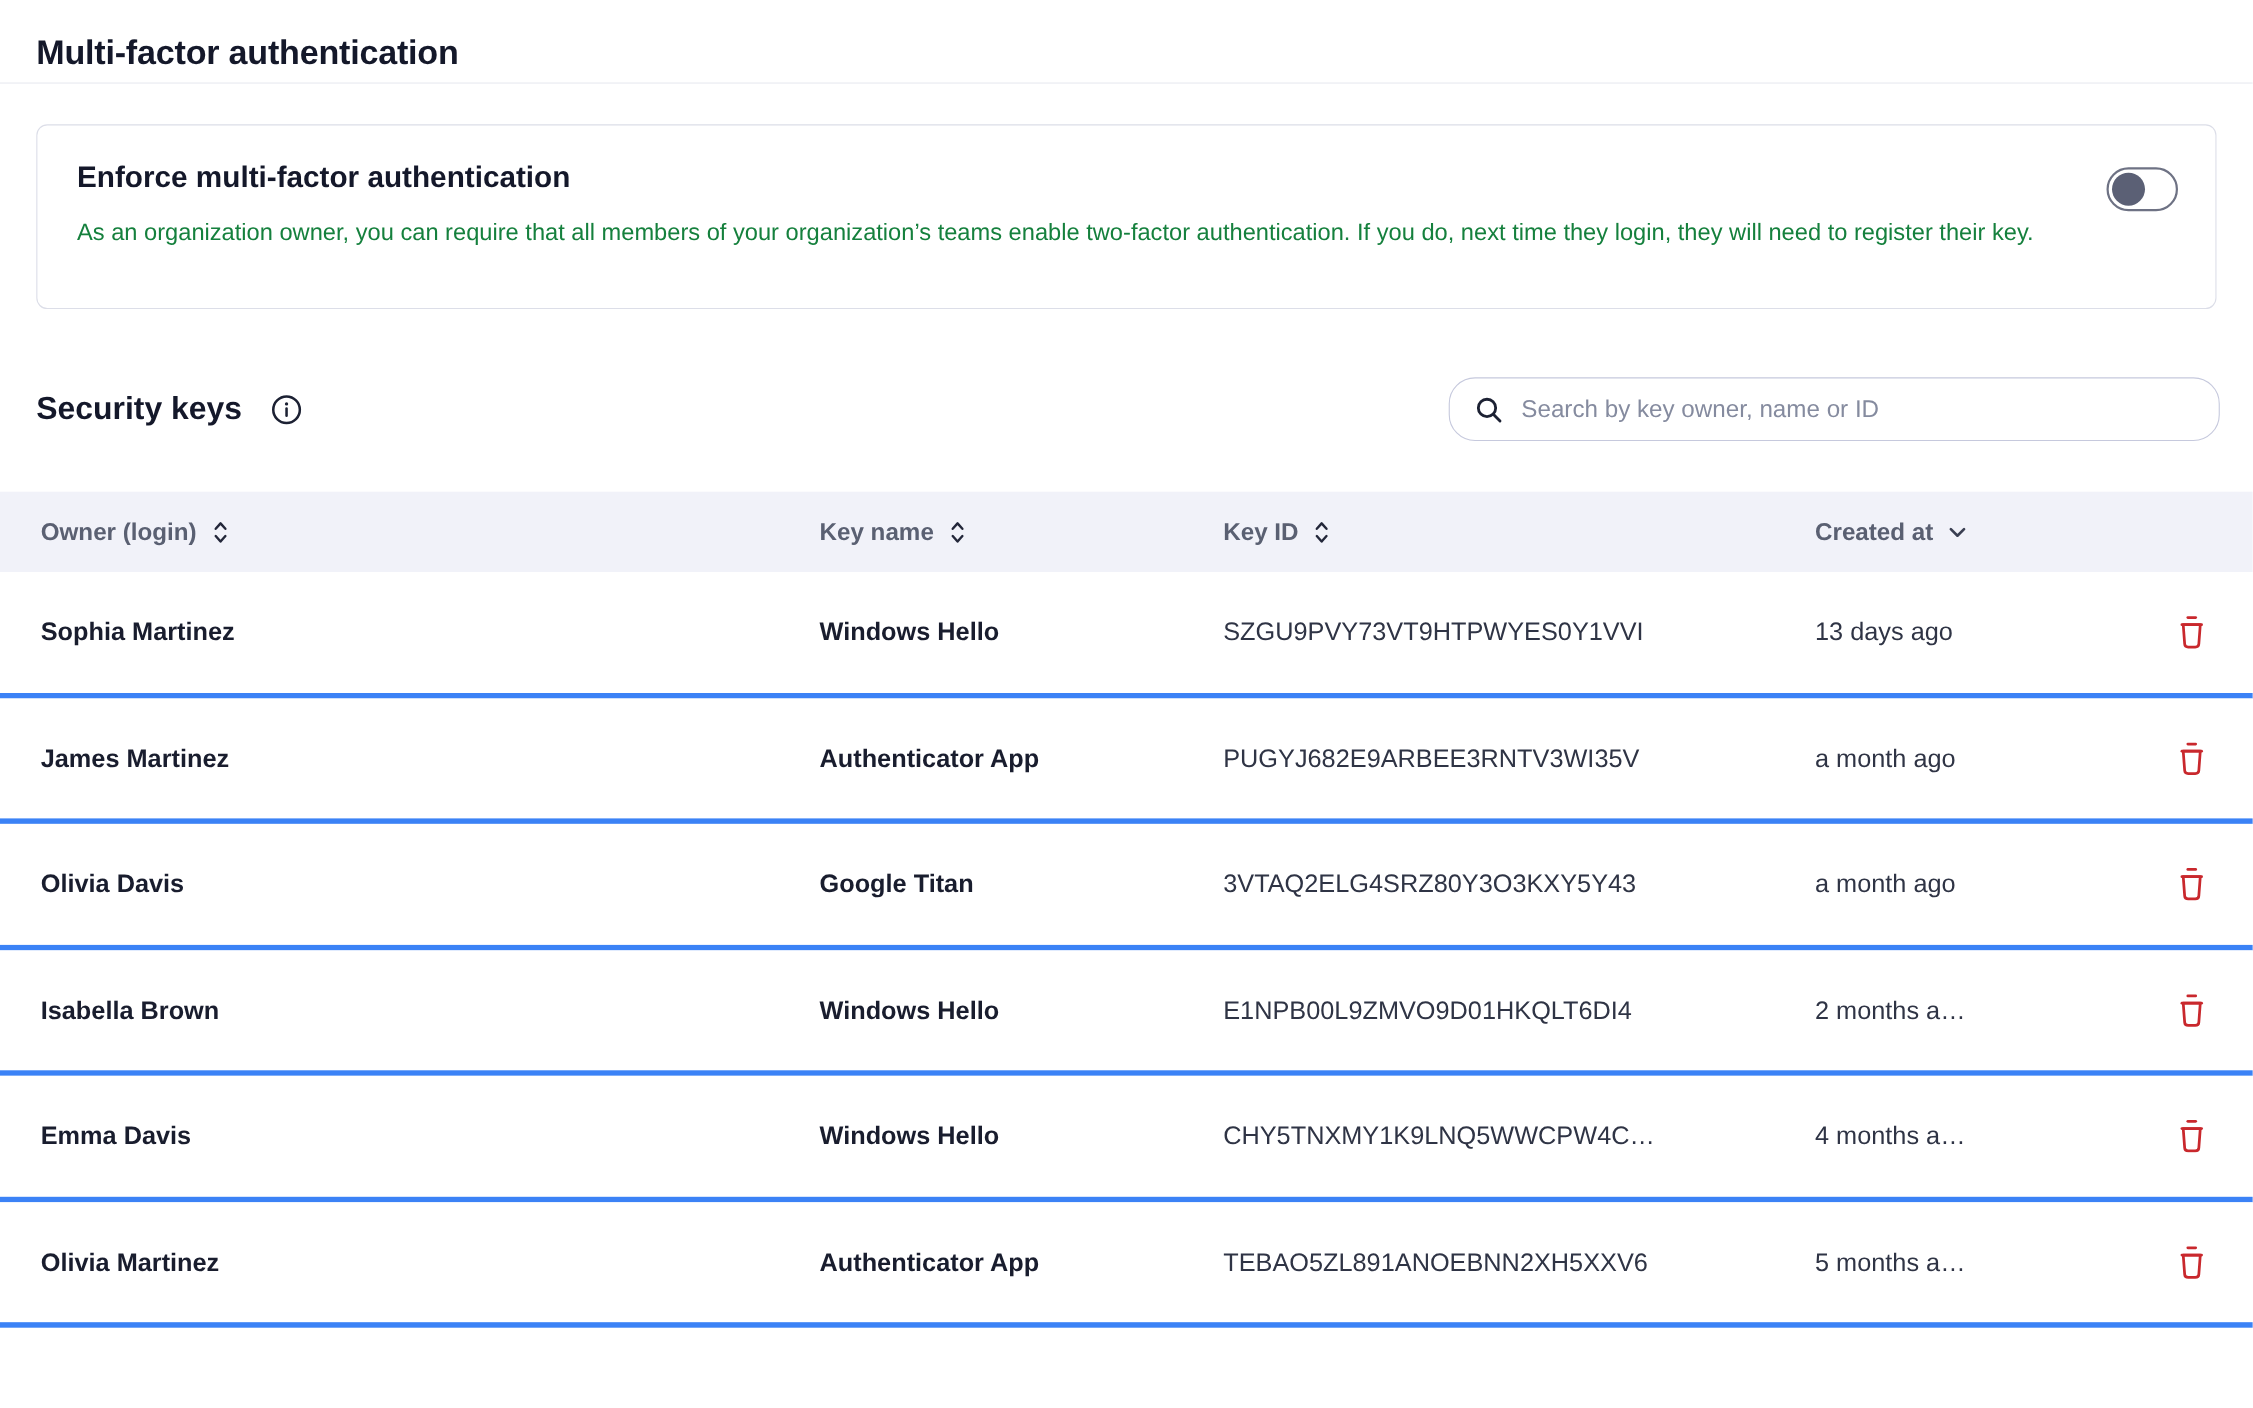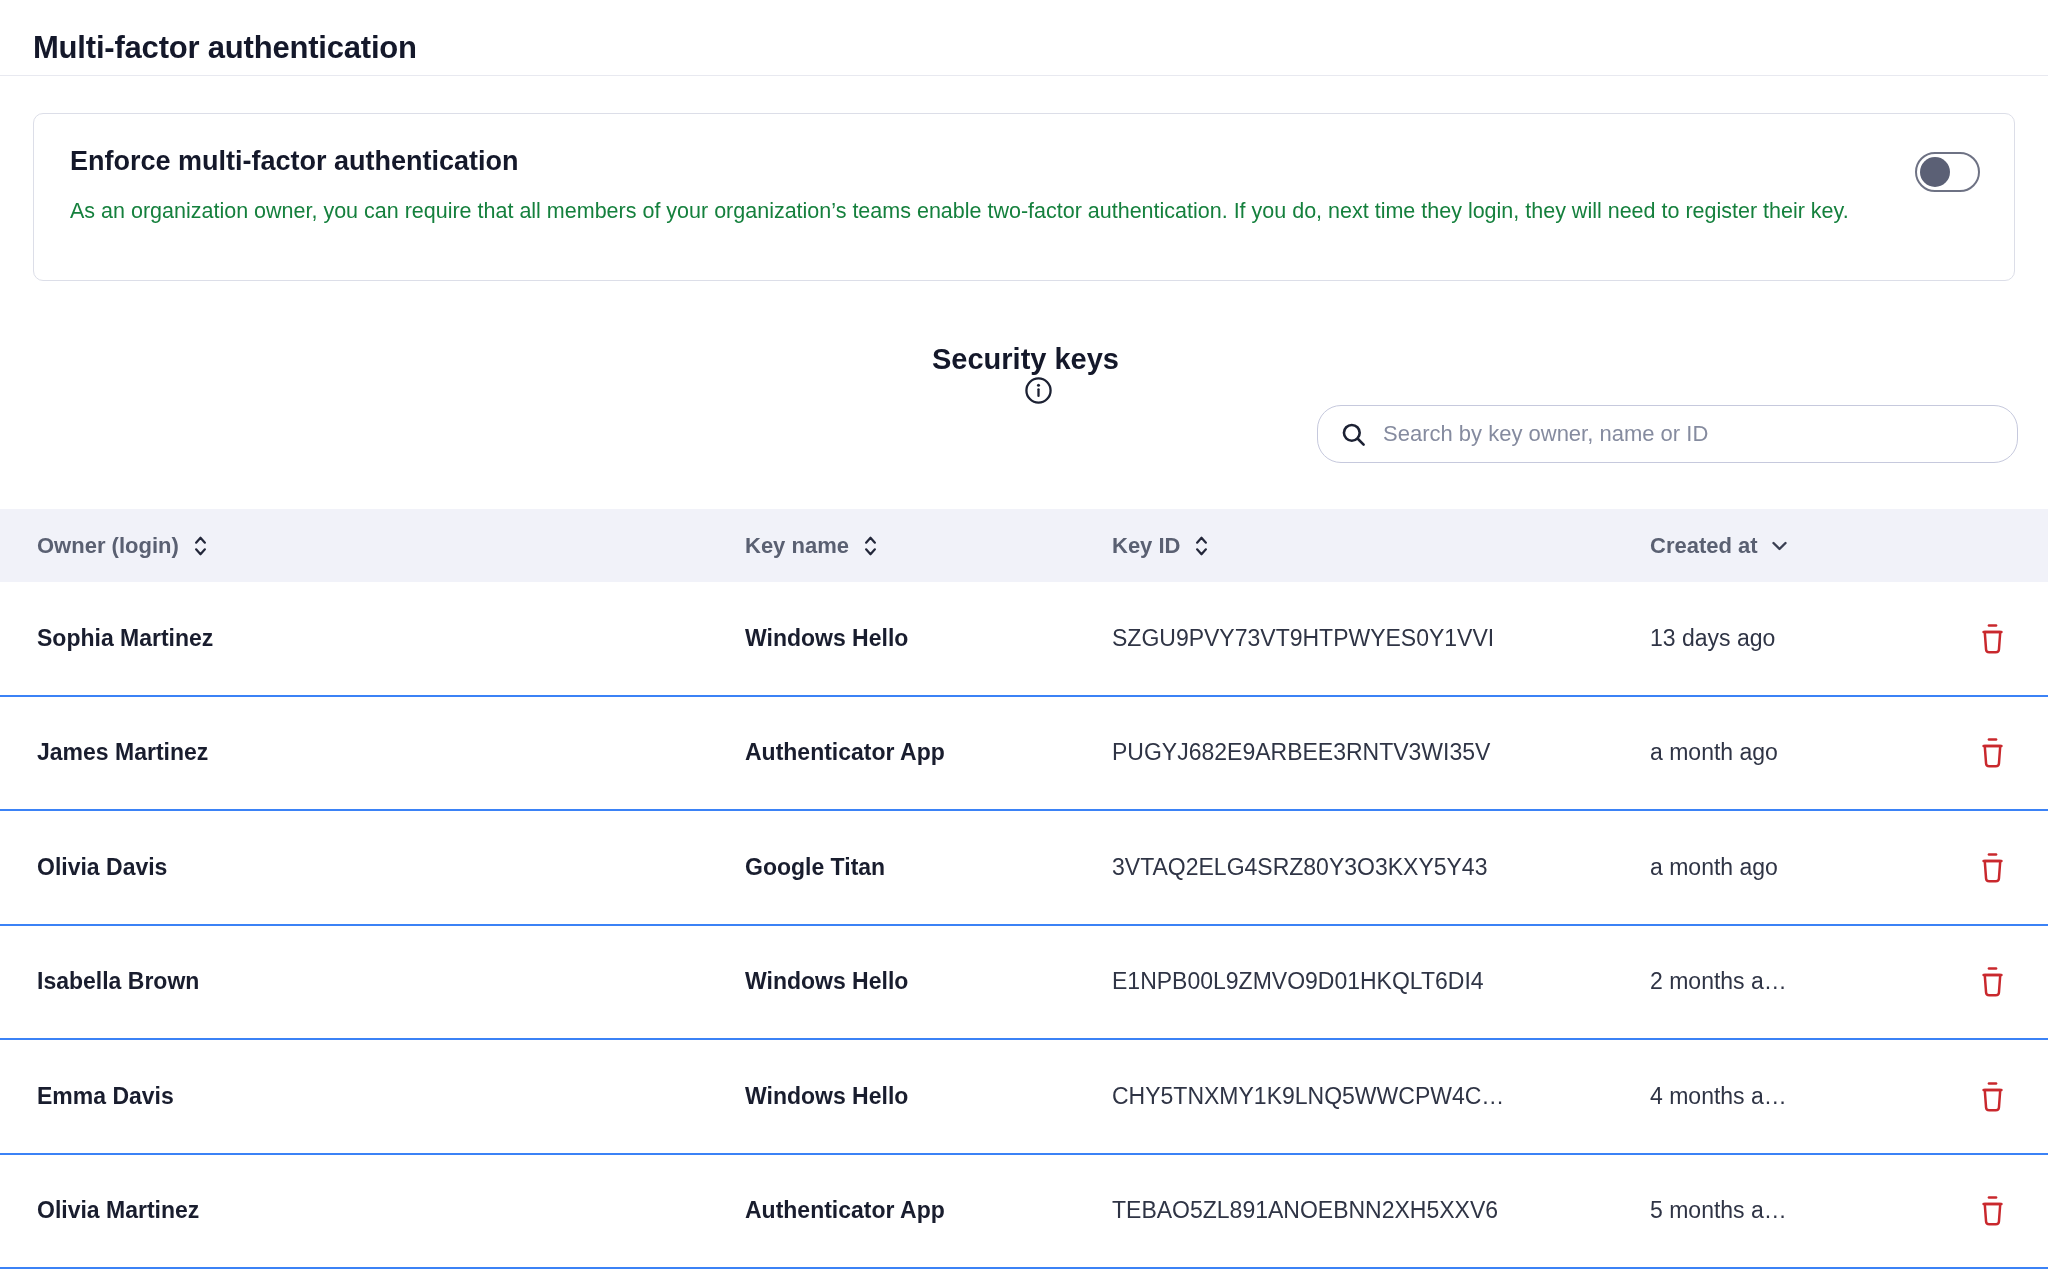--- a/index.html
+++ b/index.html
@@ -72,7 +72,6 @@
     align-items: center;
     margin-top: 62px;
     padding: 0 30px 0 33px;
-    flex-direction: column;
   }
   .sk-title {
     font-size: 29px;

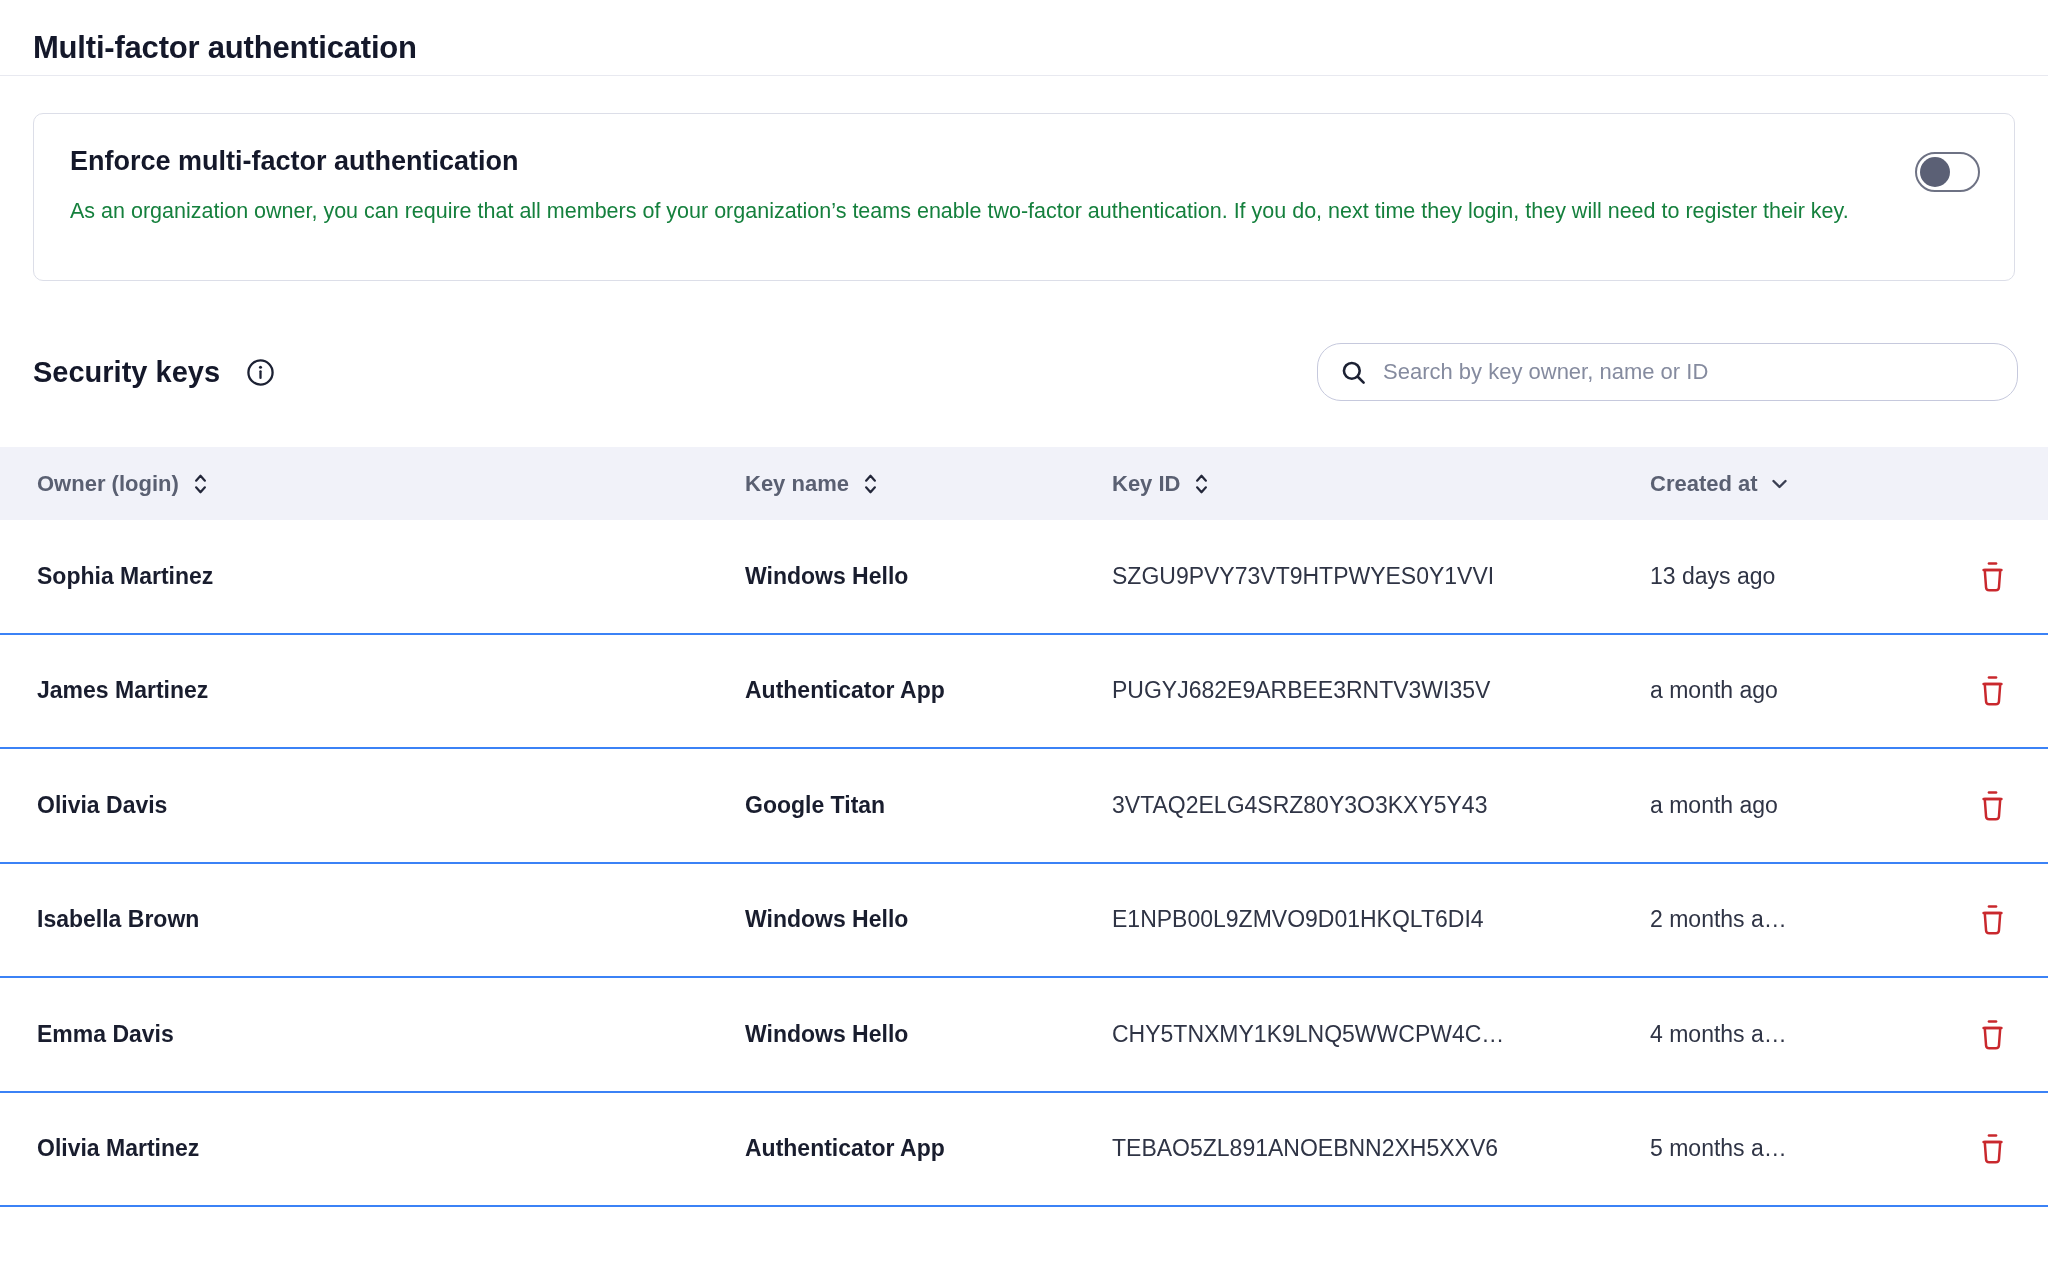--- a/index.html
+++ b/index.html
@@ -130,7 +130,7 @@
   .th .sort-glyph { margin-left: 13px; display: inline-flex; }
   .trow {
     height: 114.5px;
-    border-bottom: 2px solid #3b82f6;
+    border-bottom: 5px solid #3b82f6;
     background: #ffffff;
   }
   .cell-owner, .cell-keyname {

